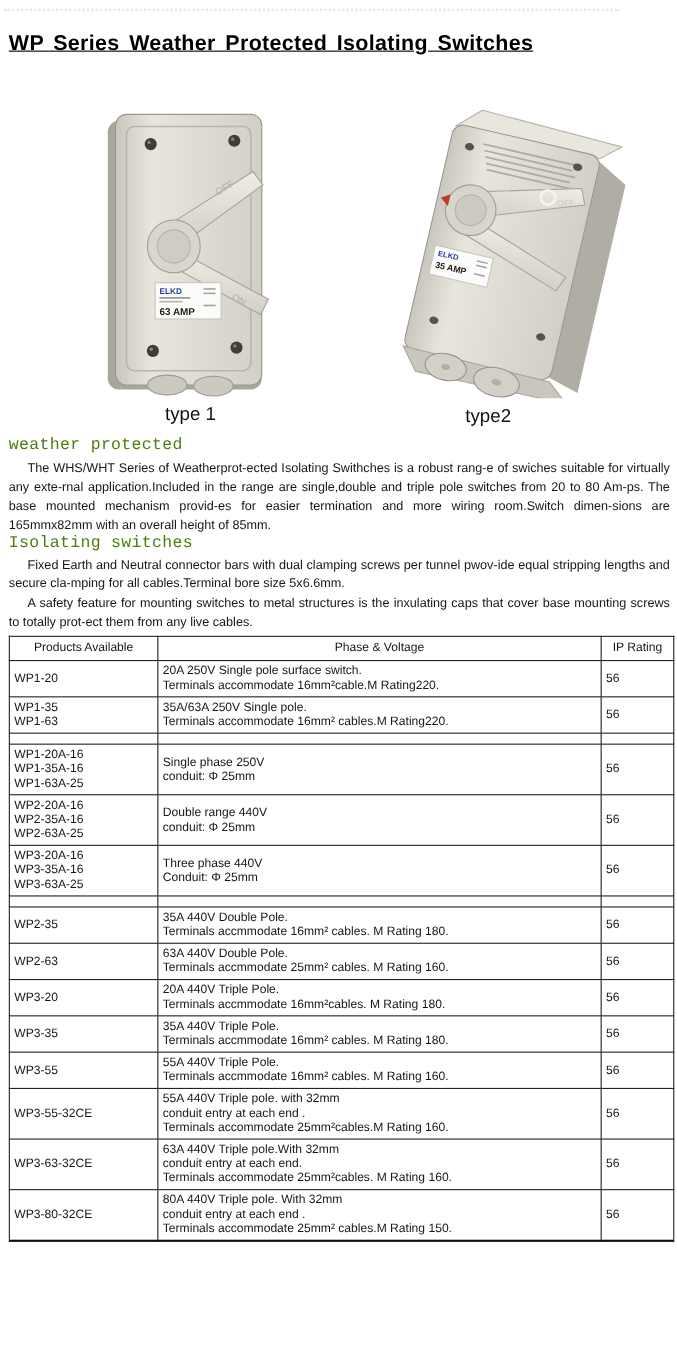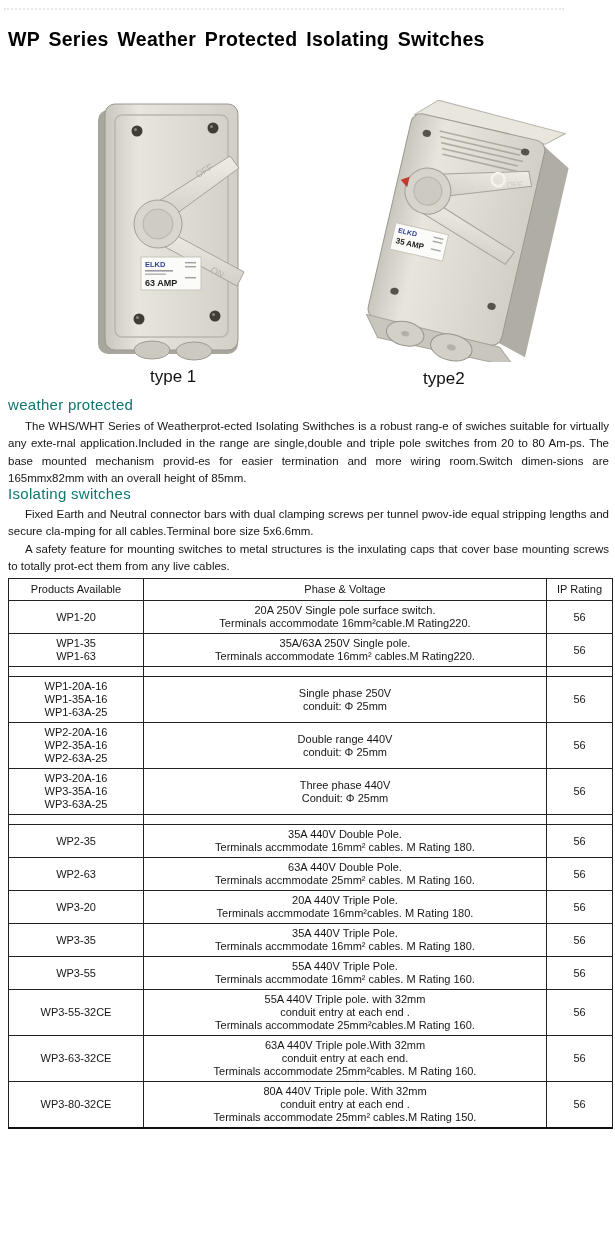--- a/index.html
+++ b/index.html
@@ -13,7 +13,7 @@
   }
   .title{
     position:absolute;left:8px;top:28px;font-size:19.5px;font-weight:bold;
-    letter-spacing:.3px;word-spacing:3px;color:#000;
+    letter-spacing:.3px;word-spacing:3px;color:#000;text-decoration:underline;
   }
   .fig{position:absolute;}
   .fig1{left:92px;top:100px;}

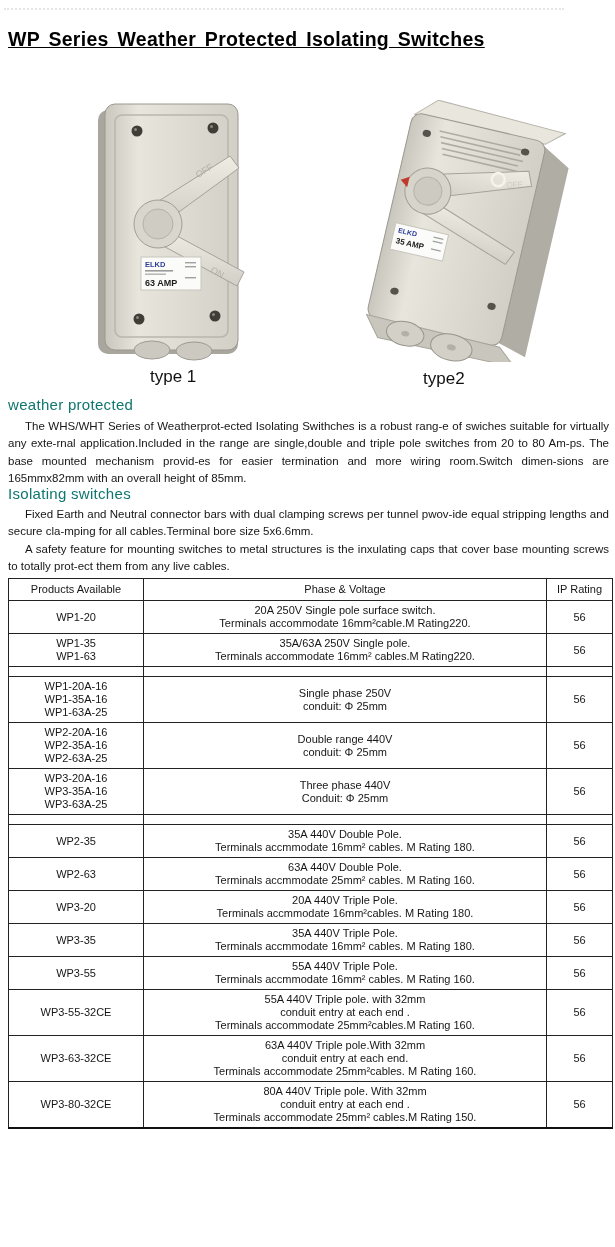--- a/index.html
+++ b/index.html
@@ -23,7 +23,7 @@
   .cap2{left:423px;top:369px;}
   .sec-heading{
     position:absolute;left:8px;font-size:15px;font-weight:normal;
-    letter-spacing:.3px;color:#0f766e;
+    letter-spacing:.3px;color:#4d7c0f;font-family:Liberation Mono, monospace;
   }
   .h-weather{top:396px;}
   .h-isolating{top:485px;}

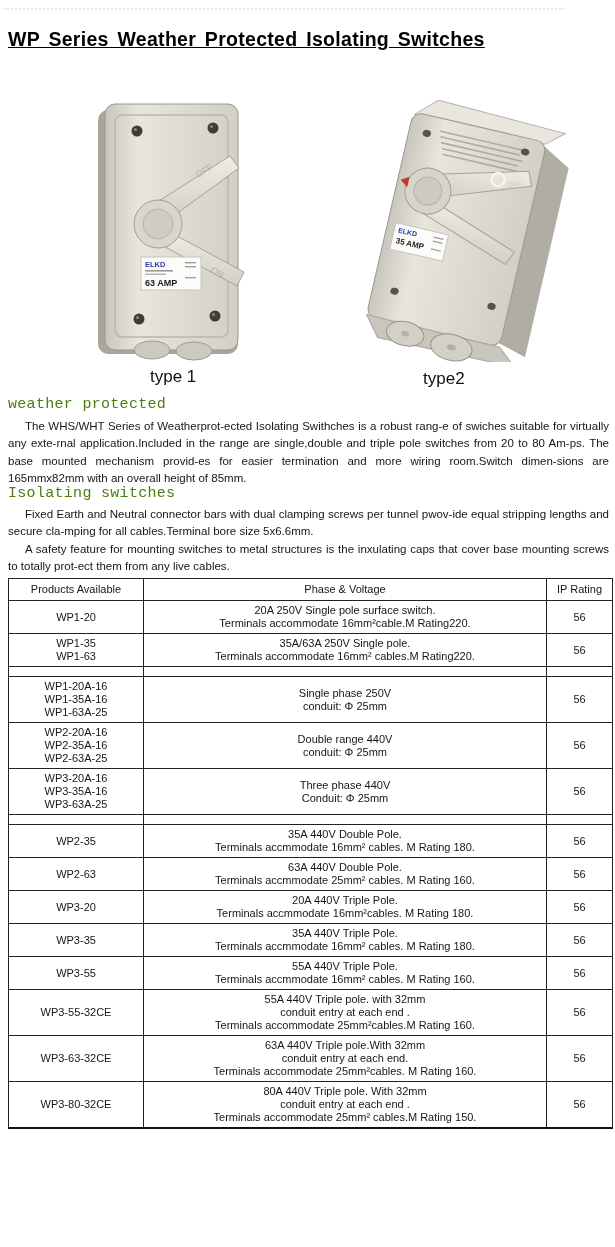--- a/index.html
+++ b/index.html
@@ -37,7 +37,7 @@
   table.spec{
     position:absolute;left:8px;top:578px;width:604px;
     border-collapse:collapse;table-layout:fixed;
-    font-size:11px;line-height:13px;text-align:center;color:#161616;
+    font-size:11px;line-height:13px;color:#161616;
     border:1px solid #222;border-bottom:2px solid #111;
   }
   table.spec th, table.spec td{

